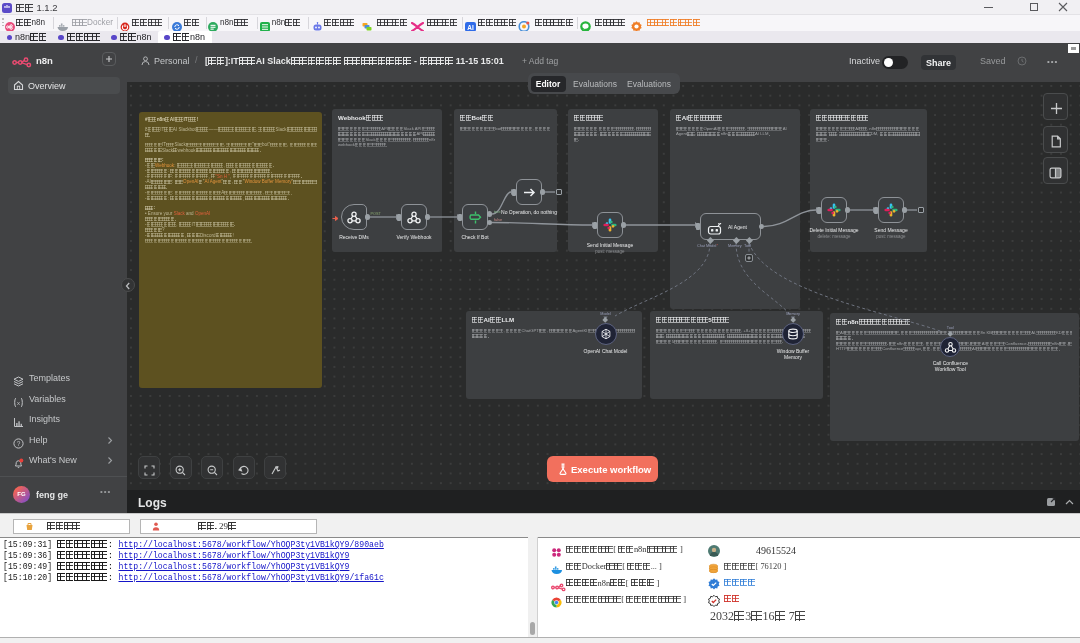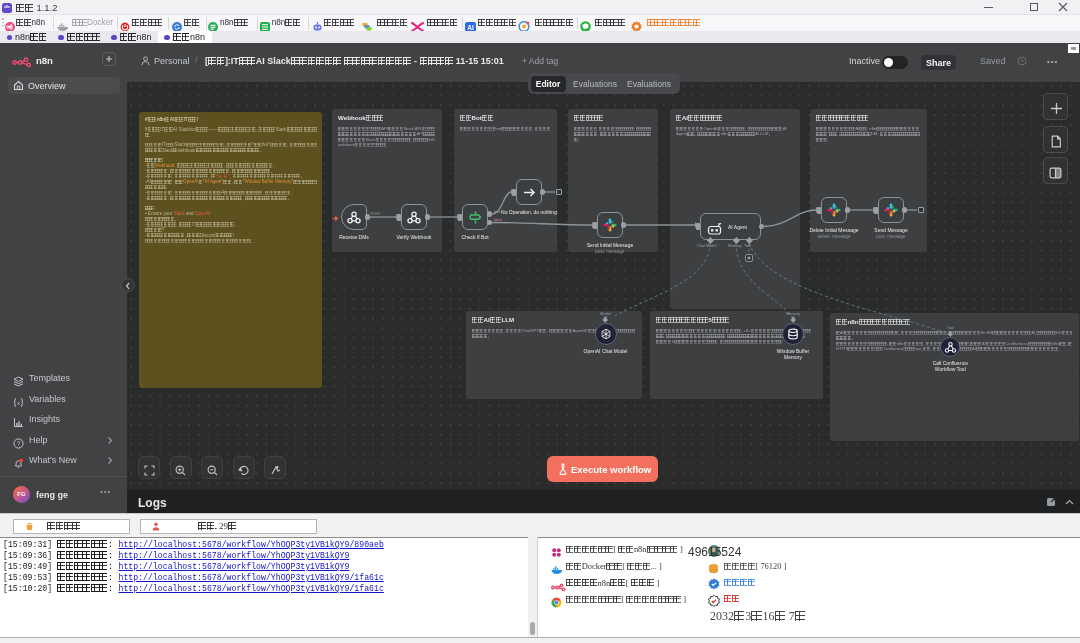--- a/index.html
+++ b/index.html
@@ -676,7 +676,7 @@
         <circle cx="6" cy="5" r="2.2" fill="#c9b18a"></circle>
         <path d="M2 11 a4 4 0 0 1 8 0z" fill="#3a5a54"></path>
       </svg></div>
-    <div class="abs" style="left:688px;top:31px;font-size:12px;color:#333;font-family:Liberation Sans, sans-serif">49615524</div>
+    <div class="abs" style="left:756px;top:31px;font-size:10px;color:#333;font-family:Liberation Serif, serif">49615524</div>
     <div class="abs" style="left:708px;top:46px"><svg width="11" height="11" viewBox="0 0 11 11">
         <g fill="#f0a43c" stroke="#d8891e" stroke-width="0.5">
           <ellipse cx="5.5" cy="2.8" rx="4" ry="1.6"></ellipse>

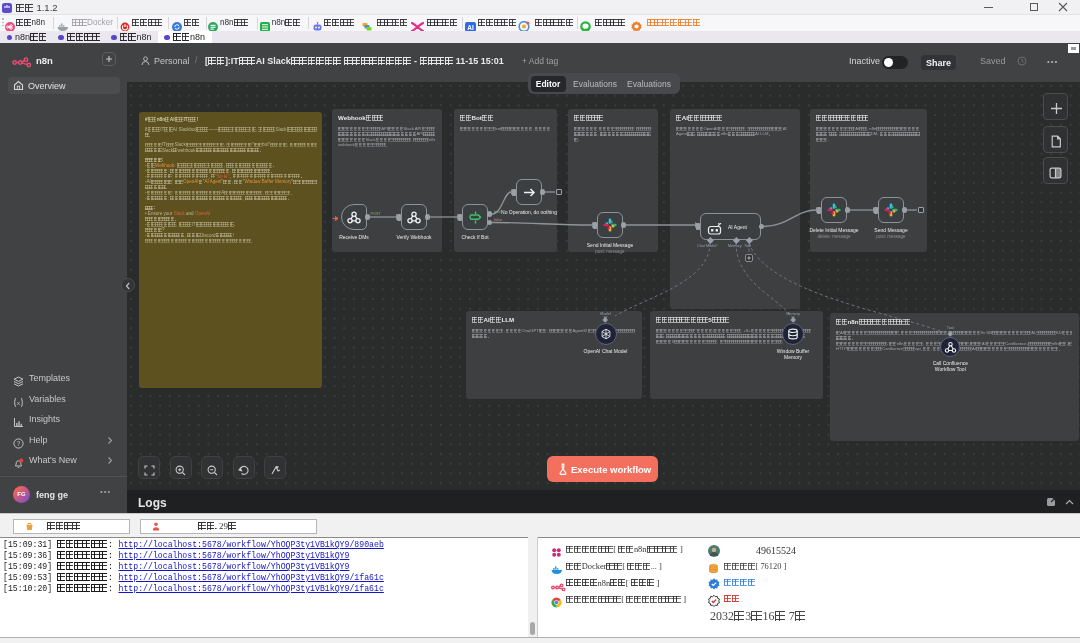--- a/index.html
+++ b/index.html
@@ -630,7 +630,6 @@
       <div style="height:11px;white-space:nowrap"><span style="color:#1a1a1a">[15:09:31]</span> <span style="color:#1a1a1a;font-size:9px"><i class="z"></i><i class="z"></i><i class="z"></i><i class="z"></i><i class="z"></i><i class="z"></i>: </span><a style="color:#1515c8;text-decoration:underline">http://localhost:5678/workflow/YhOQP3ty1VB1kQY9/890aeb</a></div>
       <div style="height:11px;white-space:nowrap"><span style="color:#1a1a1a">[15:09:36]</span> <span style="color:#1a1a1a;font-size:9px"><i class="z"></i><i class="z"></i><i class="z"></i><i class="z"></i><i class="z"></i><i class="z"></i>: </span><a style="color:#1515c8;text-decoration:underline">http://localhost:5678/workflow/YhOQP3ty1VB1kQY9</a></div>
       <div style="height:11px;white-space:nowrap"><span style="color:#1a1a1a">[15:09:49]</span> <span style="color:#1a1a1a;font-size:9px"><i class="z"></i><i class="z"></i><i class="z"></i><i class="z"></i><i class="z"></i><i class="z"></i>: </span><a style="color:#1515c8;text-decoration:underline">http://localhost:5678/workflow/YhOQP3ty1VB1kQY9</a></div>
-      <div style="height:11px;white-space:nowrap"><span style="color:#1a1a1a">[15:09:53]</span> <span style="color:#1a1a1a;font-size:9px"><i class="z"></i><i class="z"></i><i class="z"></i><i class="z"></i><i class="z"></i><i class="z"></i>: </span><a style="color:#1515c8;text-decoration:underline">http://localhost:5678/workflow/YhOQP3ty1VB1kQY9/1fa61c</a></div>
       <div style="height:11px;white-space:nowrap"><span style="color:#1a1a1a">[15:10:20]</span> <span style="color:#1a1a1a;font-size:9px"><i class="z"></i><i class="z"></i><i class="z"></i><i class="z"></i><i class="z"></i><i class="z"></i>: </span><a style="color:#1515c8;text-decoration:underline">http://localhost:5678/workflow/YhOQP3ty1VB1kQY9/1fa61c</a></div>
     </div>
     <div class="abs" style="left:551px;top:30px"><svg width="11" height="11" viewBox="0 0 11 11">

